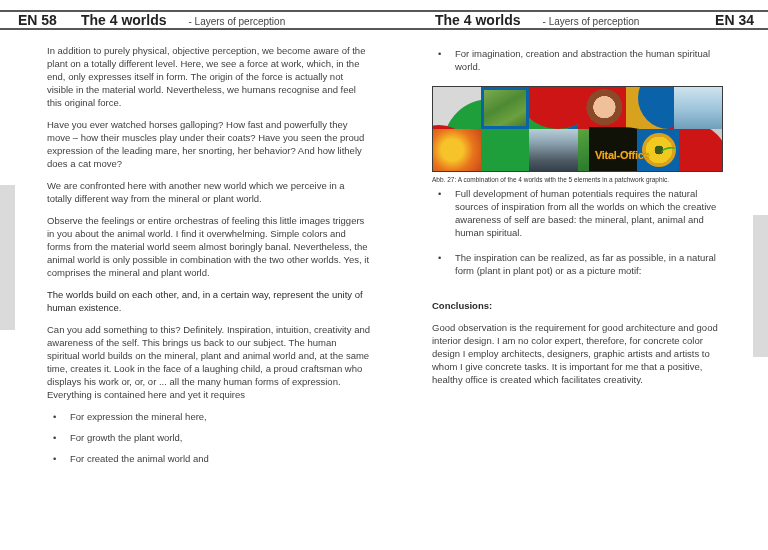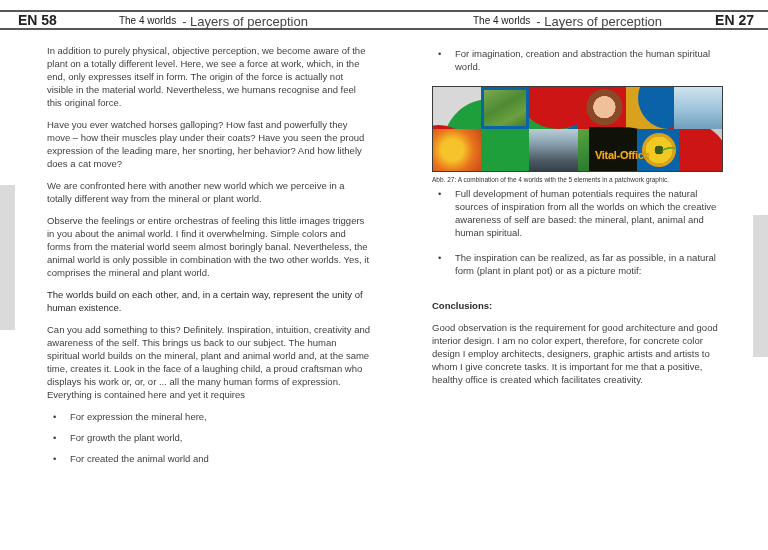--- a/index.html
+++ b/index.html
@@ -22,7 +22,7 @@
   .hdr-mid-right{left:435px;}
   .hdr-pageno-right{right:14px;}
   .pageno{font-size:14px;font-weight:bold;color:#222;}
-  .hdr-title{font-size:10px;font-weight:normal;color:#222;margin-left:38px;}
+  .hdr-title{font-size:14px;font-weight:bold;color:#222;}
   .hdr-sub{font-size:13px;color:#444;margin-left:6px;position:relative;top:1px;}
   .hdr-gap{display:inline-block;width:24px;}
 

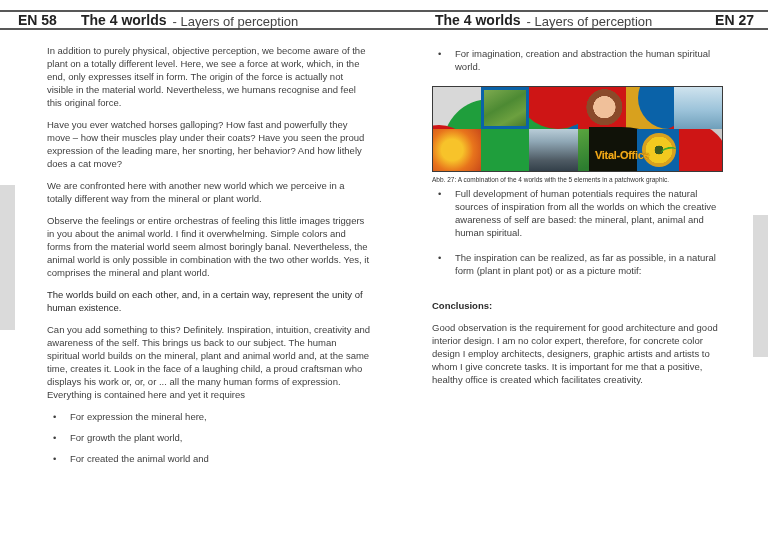--- a/index.html
+++ b/index.html
@@ -23,7 +23,7 @@
   .hdr-pageno-right{right:14px;}
   .pageno{font-size:14px;font-weight:bold;color:#222;}
   .hdr-title{font-size:14px;font-weight:bold;color:#222;}
-  .hdr-sub{font-size:13px;color:#444;margin-left:6px;position:relative;top:1px;}
+  .hdr-sub{font-size:10px;color:#444;margin-left:22px;position:relative;top:1px;}
   .hdr-gap{display:inline-block;width:24px;}
 
   

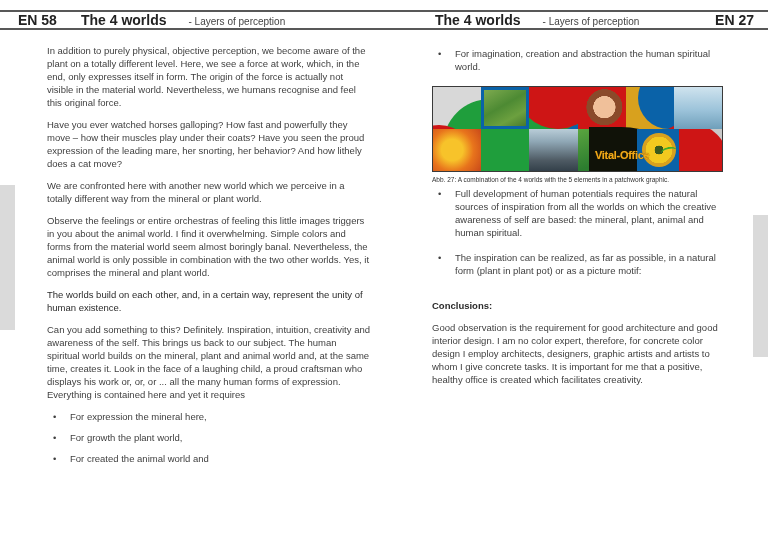--- a/index.html
+++ b/index.html
@@ -114,7 +114,7 @@
     <span class="hdr-sub">- Layers of perception</span>
   </div>
   <div class="hdr-group hdr-pageno-right">
-    <span class="pageno">EN 27</span>
+    <span class="pageno">EN 34</span>
   </div>
 </div>
 

